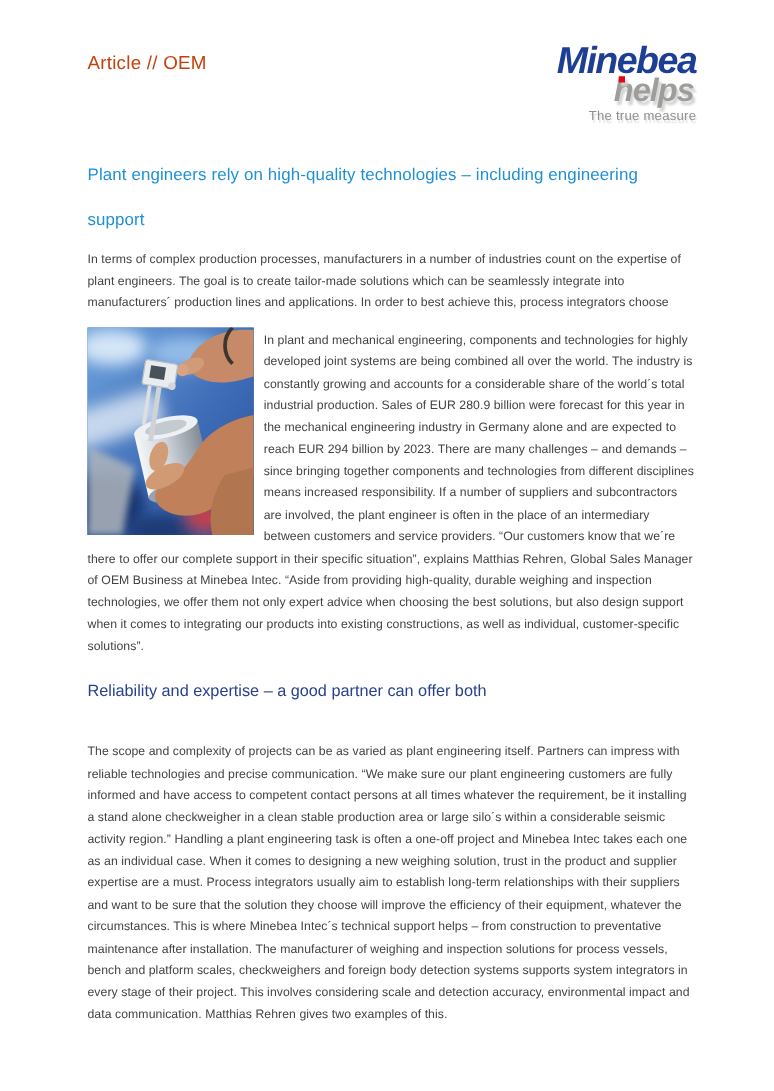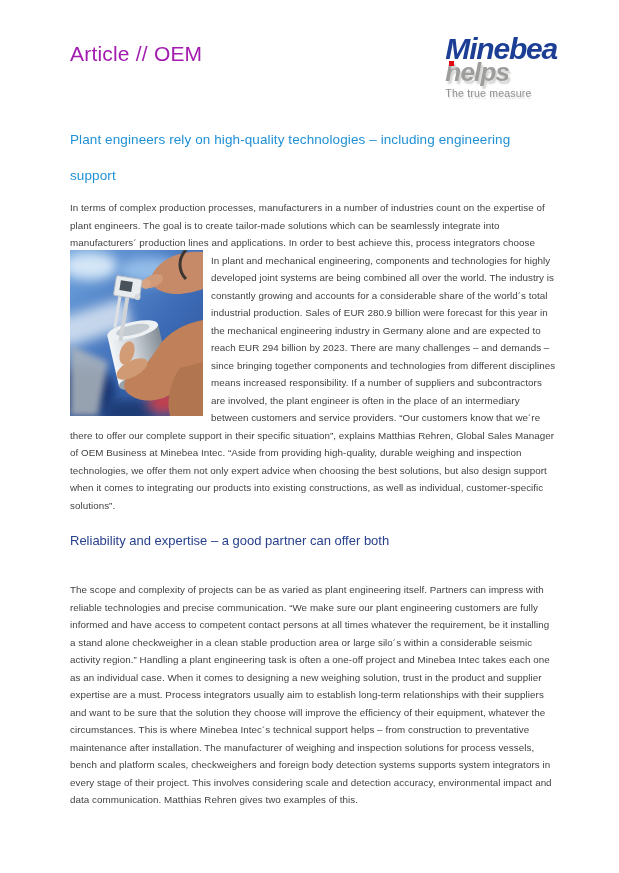--- a/index.html
+++ b/index.html
@@ -9,7 +9,7 @@
   }
   
   .header{position:absolute;top:34px;left:70px;width:487px;display:flex;justify-content:space-between;align-items:flex-start;}
-  .kicker{font-size:21px;color:#a21caf;margin-top:8px;letter-spacing:0.2px;}
+  .kicker{font-size:15px;color:#c2410c;margin-top:8px;letter-spacing:0.2px;}
   .logo{line-height:1;}
   .logo-minebea{display:block;font-size:30px;font-weight:bold;font-style:italic;color:#1c3e94;letter-spacing:-1.2px;}
   .logo-intec-wrap{position:relative;display:inline-block;margin-top:-5px;margin-right:2px;

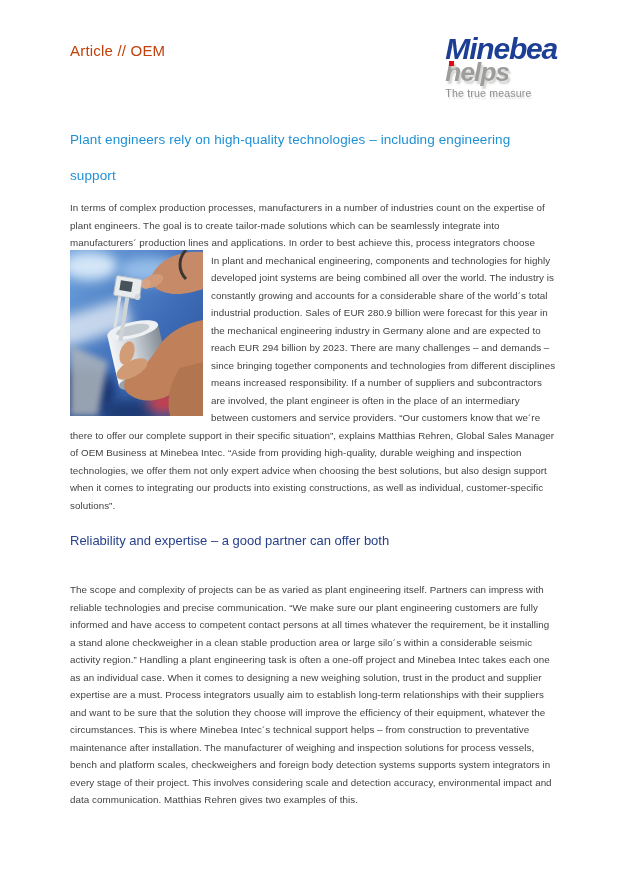--- a/index.html
+++ b/index.html
@@ -10,7 +10,7 @@
   
   .header{position:absolute;top:34px;left:70px;width:487px;display:flex;justify-content:space-between;align-items:flex-start;}
   .kicker{font-size:15px;color:#c2410c;margin-top:8px;letter-spacing:0.2px;}
-  .logo{line-height:1;}
+  .logo{text-align:right;line-height:1;}
   .logo-minebea{display:block;font-size:30px;font-weight:bold;font-style:italic;color:#1c3e94;letter-spacing:-1.2px;}
   .logo-intec-wrap{position:relative;display:inline-block;margin-top:-5px;margin-right:2px;
     font-size:26px;font-weight:bold;font-style:italic;color:#9d9d9c;letter-spacing:-0.8px;

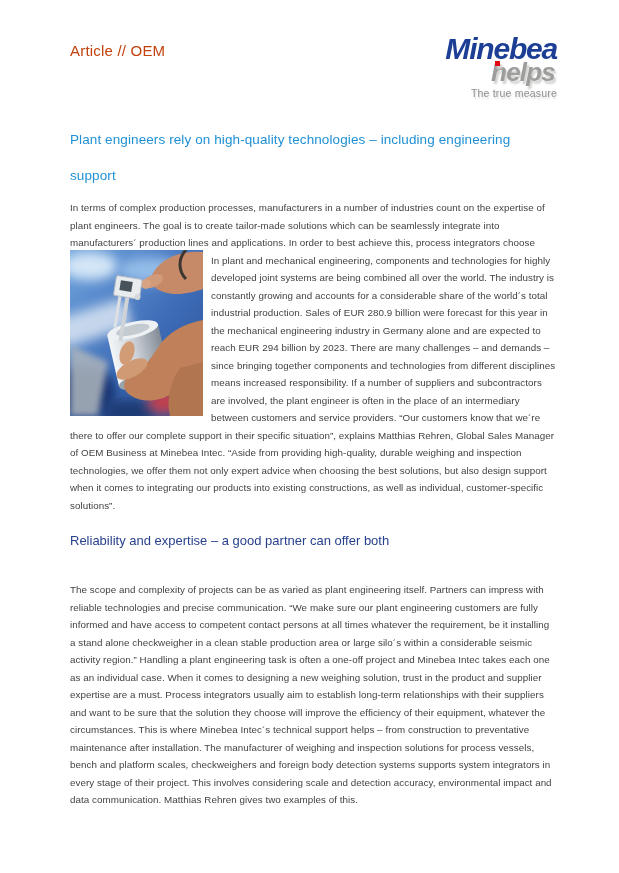--- a/index.html
+++ b/index.html
@@ -21,7 +21,7 @@
   .content{position:absolute;left:70px;top:122px;width:487px;}
   .headline{margin:0 0 5px 0;font-size:13.5px;font-weight:normal;line-height:36px;color:#1f90d5;letter-spacing:0.1px;}
   .content p{margin:0 0 18px 0;font-size:9.8px;line-height:17.5px;letter-spacing:0.05px;color:#424242;}
-  p.no-gap{margin-bottom:0;}
+  p.no-gap{margin-bottom:12px;}
   .subheading{margin:2px 0 32px 0;font-size:13px;font-weight:normal;line-height:17px;color:#28418c;}
   
   .photo{float:left;width:133px;height:166px;margin:-2px 8px 5px 0;background:#2d5aa8;}

